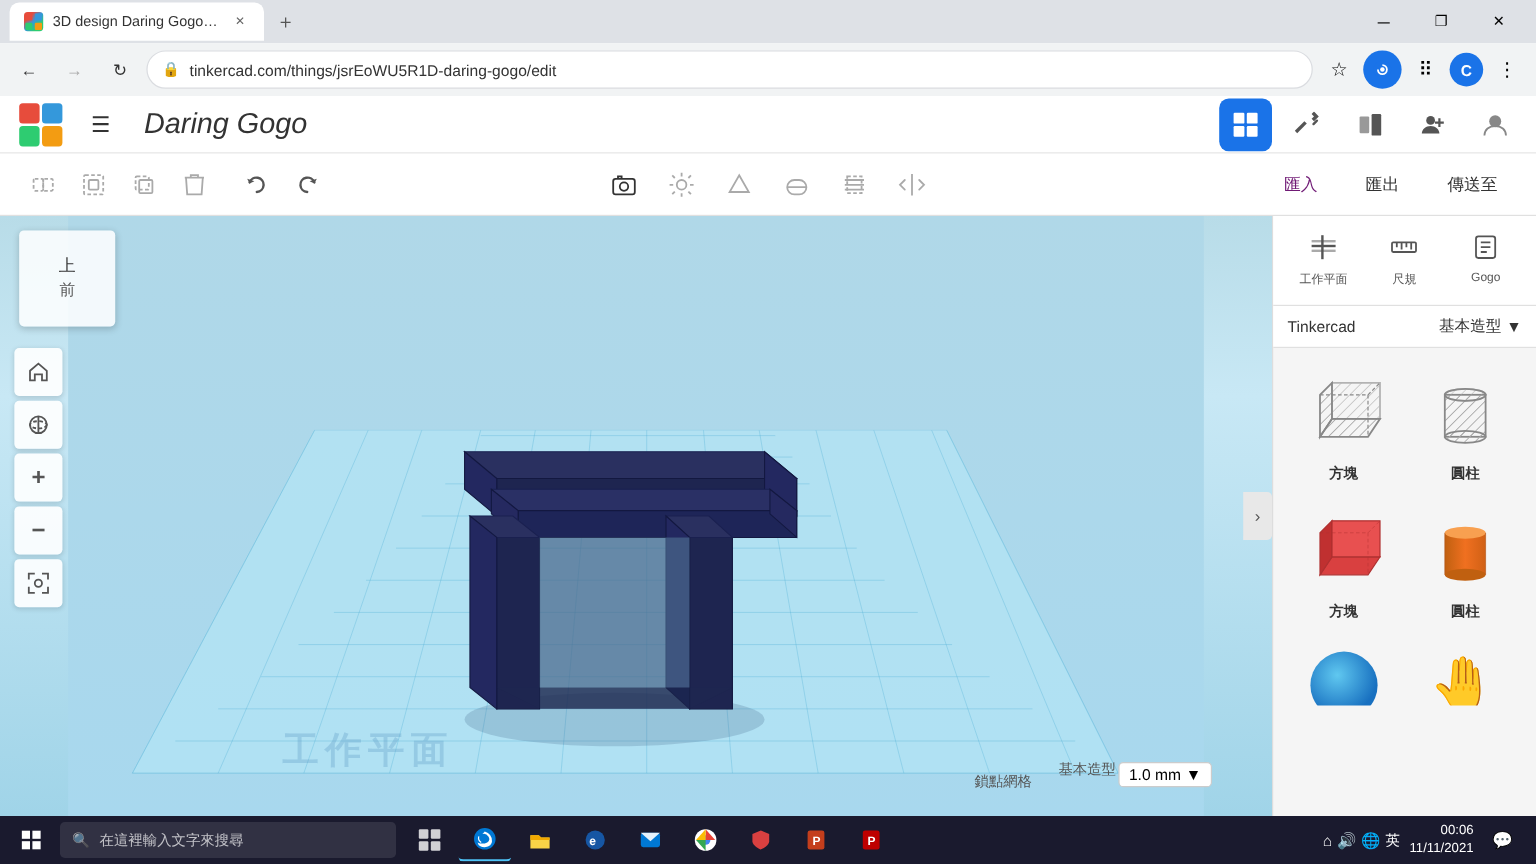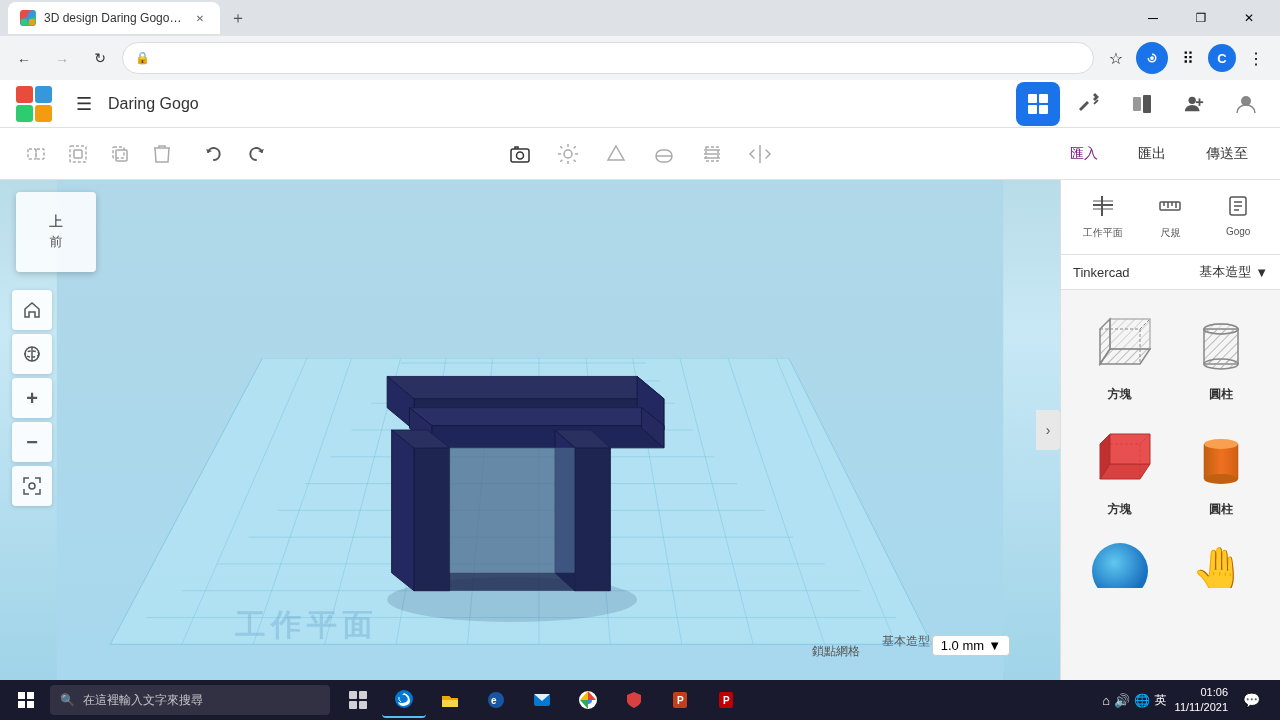--- a/index.html
+++ b/index.html
@@ -484,6 +484,7 @@
   <div class="nav-btn">↻</div>
   <div class="address-bar">
     <span class="address-lock">🔒</span>
+    <span class="address-text">tinkercad.com/things/jsrEoWU5R1D-daring-gogo/edit</span>
   </div>
   <div class="nav-right-icons">
     <div class="nav-icon-btn">☆</div>

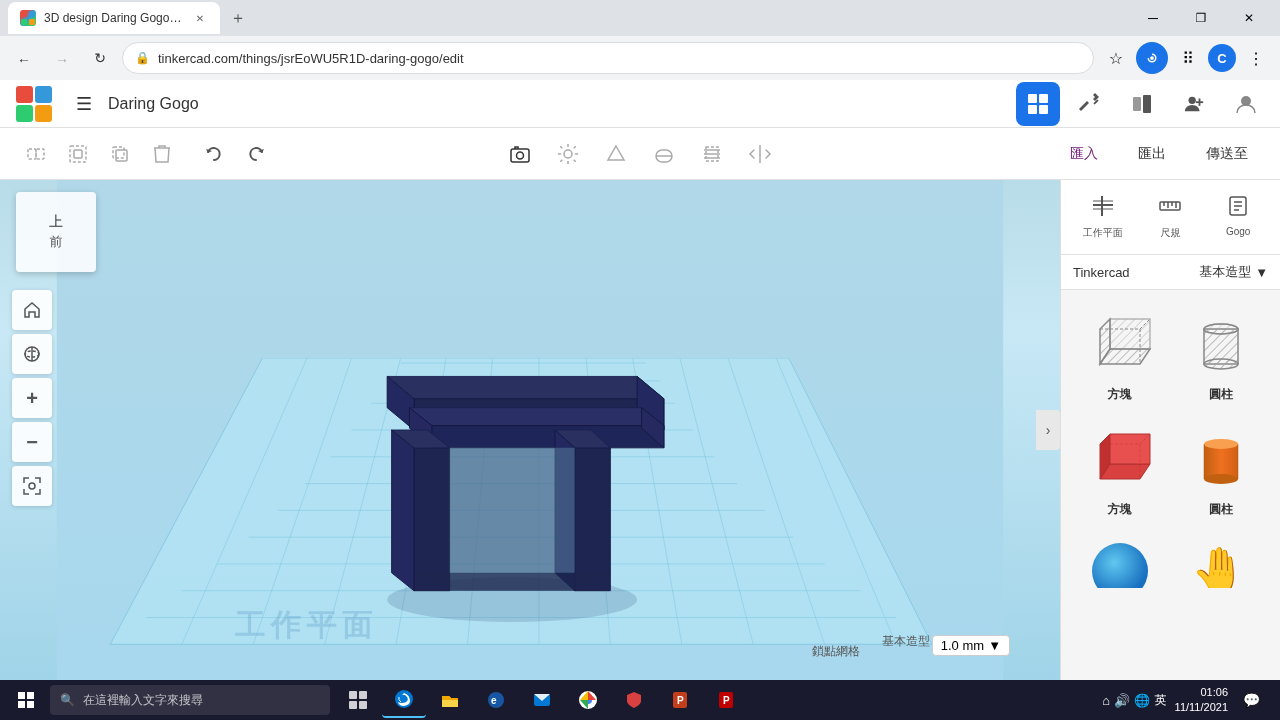--- a/index.html
+++ b/index.html
@@ -141,10 +141,11 @@
       font-size: 18px; cursor: pointer; color: #333;
     }
     .project-name {
-      font-size: 16px;
+      font-size: 24px;
       font-weight: 500;
       color: #333;
-      margin-left: 0;
+      margin-left: 12px;
+      font-style: italic;
     }
     .toolbar-spacer { flex: 1; }
     .right-icons {

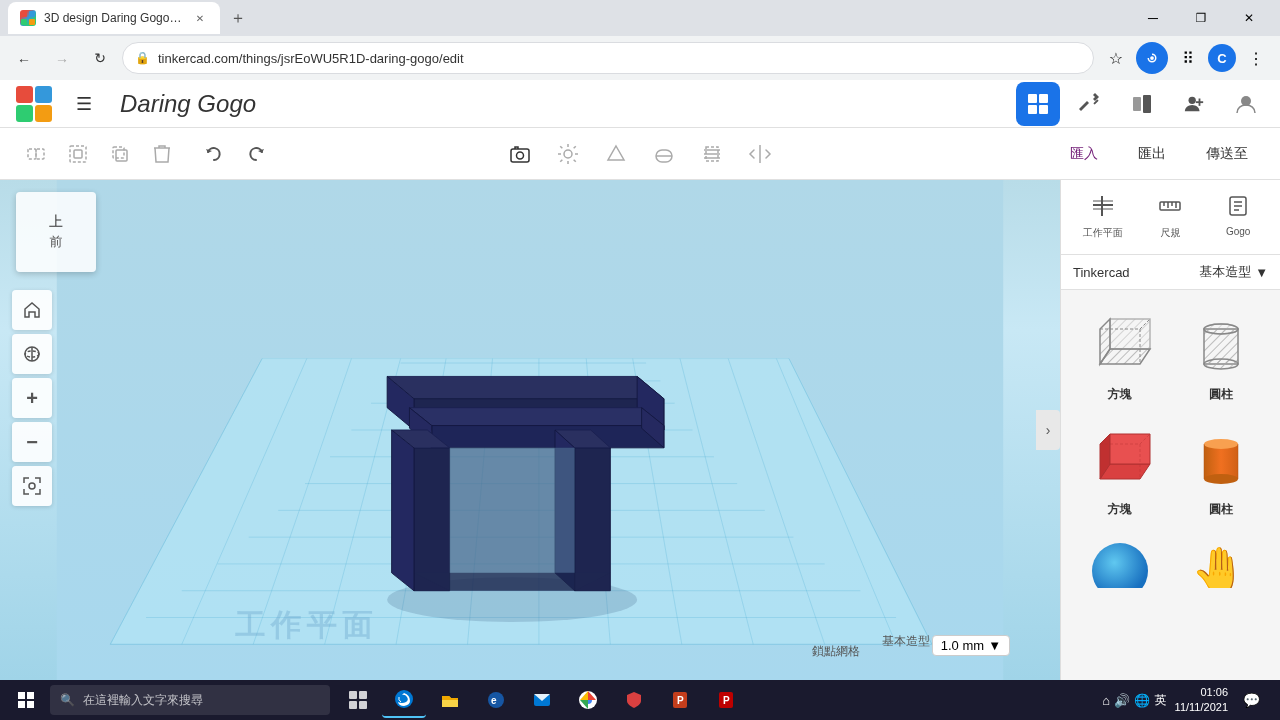--- a/index.html
+++ b/index.html
@@ -1005,7 +1005,7 @@
       <span style="font-size:12px;color:white;cursor:pointer;">英</span>
     </div>
     <div class="taskbar-time">
-      <div>01:06</div>
+      <div>00:06</div>
       <div>11/11/2021</div>
     </div>
     <div class="taskbar-notif">💬</div>

